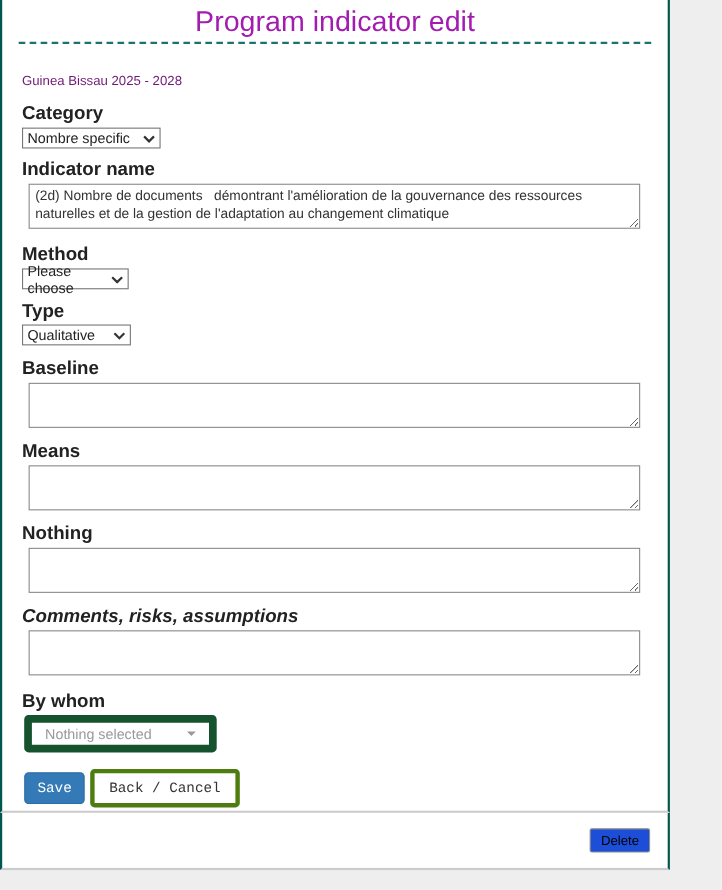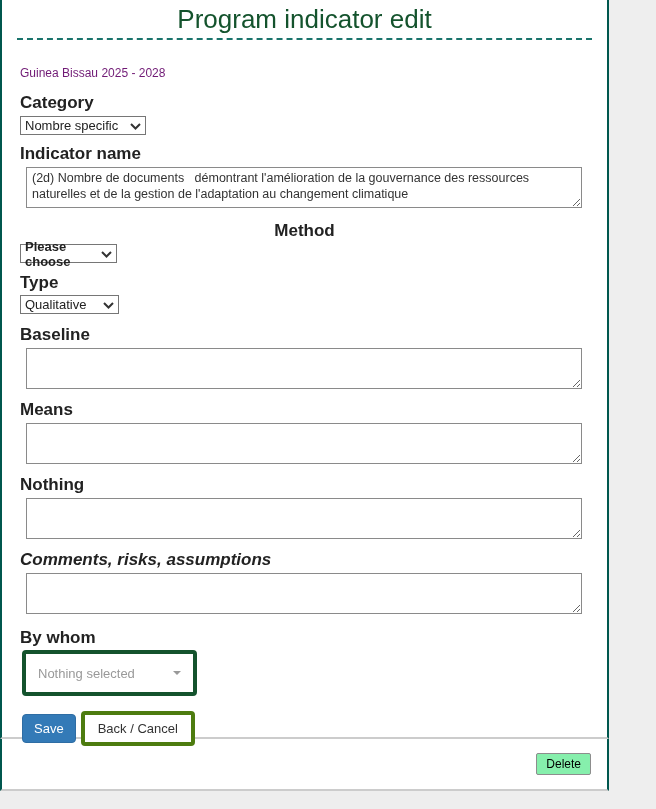--- a/index.html
+++ b/index.html
@@ -34,7 +34,7 @@
     font-weight: 400;
     line-height: 37px;
     text-align: center;
-    color: #14532d;
+    color: #a21caf;
   }
   .title-divider {
     border: none;

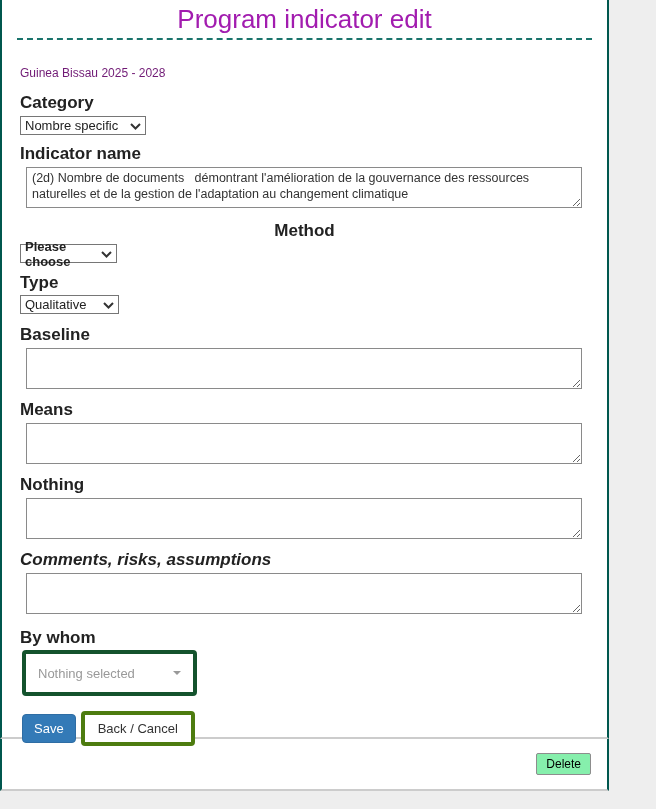--- a/index.html
+++ b/index.html
@@ -57,7 +57,7 @@
   }
   .lbl-category  { margin-top: 15px; }
   .lbl-indicator { margin-top: 11px; }
-  .lbl-method    { margin-top: 15px; text-align: center; }
+  .lbl-method    { margin-top: 15px; }
   .lbl-type      { margin-top: 12px; }
   .lbl-baseline  { margin-top: 13px; }
   .lbl-means     { margin-top: 13px; }

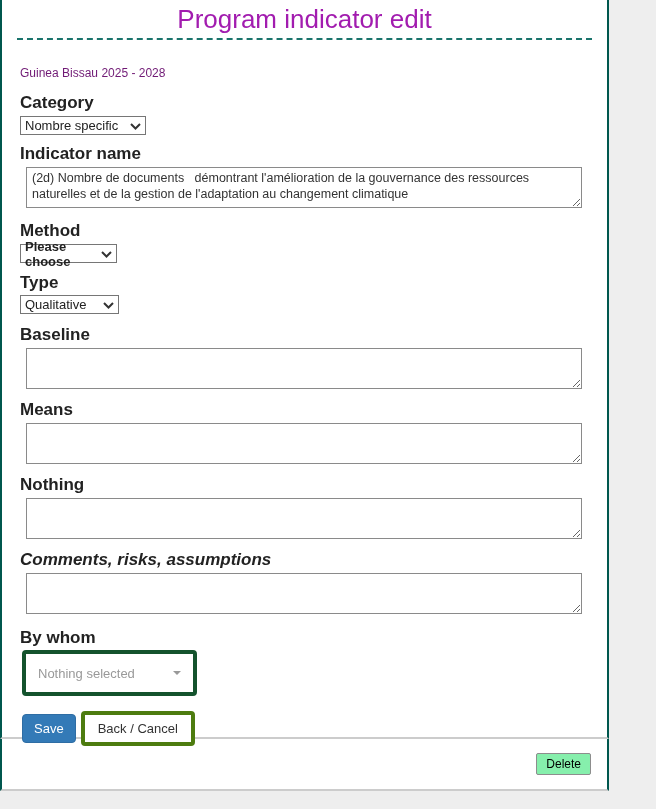--- a/index.html
+++ b/index.html
@@ -80,7 +80,7 @@
   }
   .nselect .chev { flex: 0 0 auto; margin-left: 6px; }
   .sel-category { width: 126px; }
-  .sel-method   { width: 97px;  margin-top: 6px; font-weight: bold; }
+  .sel-method   { width: 97px;  margin-top: 6px; }
   .sel-type     { width: 99px;  margin-top: 5px; }
 
   textarea.field-area {

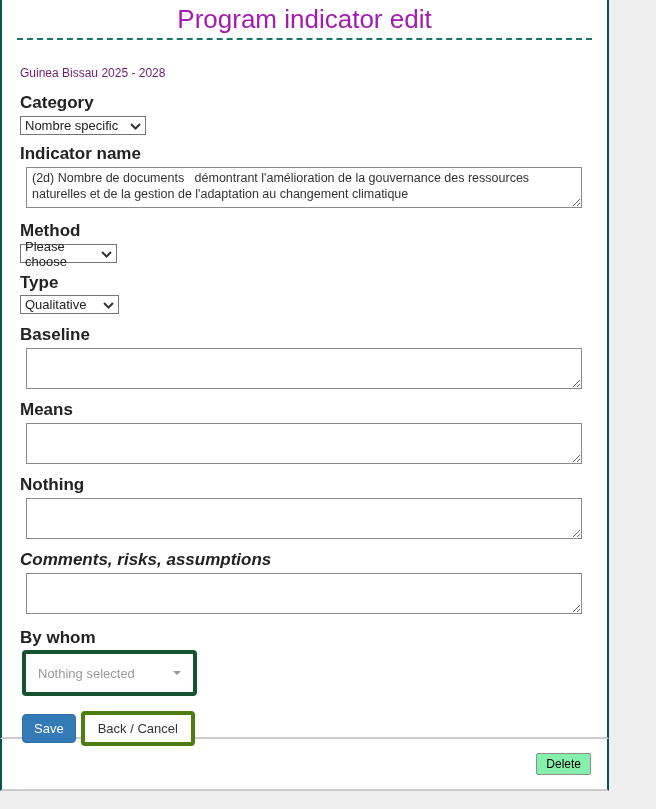--- a/index.html
+++ b/index.html
@@ -104,8 +104,8 @@
   .bs-select {
     margin: 5px 0 0 20px;
     width: 175px;
-    height: 46px;
-    border: 4px solid #14532d;
+    height: 34px;
+    border: 7px solid #14532d;
     border-radius: 4px;
     background: #ffffff;
     display: flex;

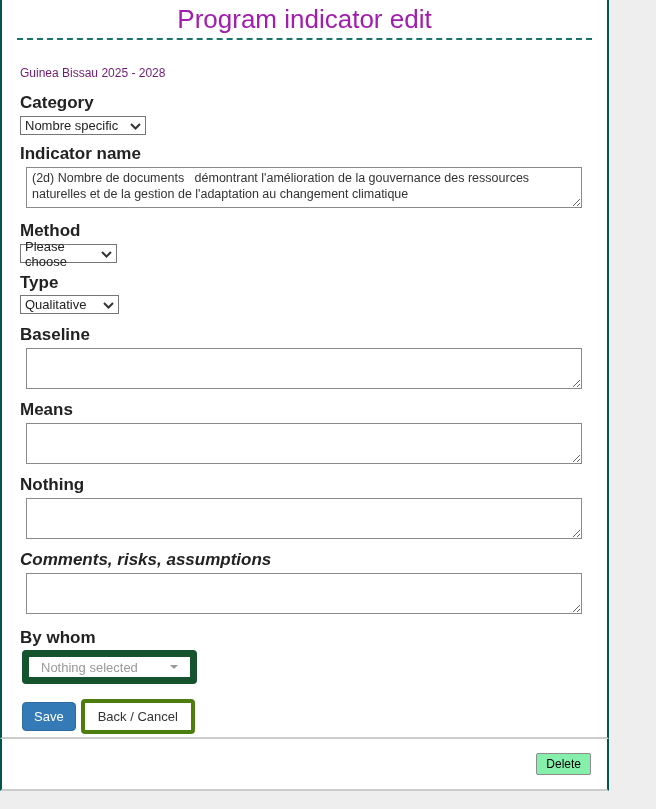--- a/index.html
+++ b/index.html
@@ -129,7 +129,7 @@
     align-items: center;
   }
   .btn {
-    font-family: Liberation Sans, sans-serif;
+    font-family: Liberation Mono, monospace;
     font-size: 13px;
     line-height: 15px;
     border-radius: 4px;

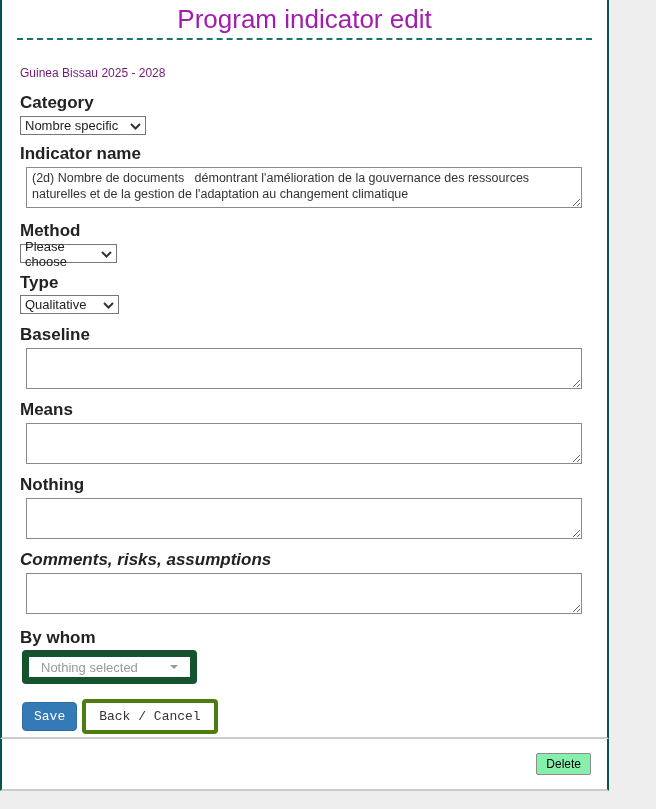--- a/index.html
+++ b/index.html
@@ -151,7 +151,7 @@
   .btn-delete {
     font-family: "Liberation Sans", sans-serif;
     font-size: 12px;
-    background: #86efac;
+    background: #1d4ed8;
     border: 1px solid #8d8d8d;
     color: #000000;
     padding: 3px 9px;

